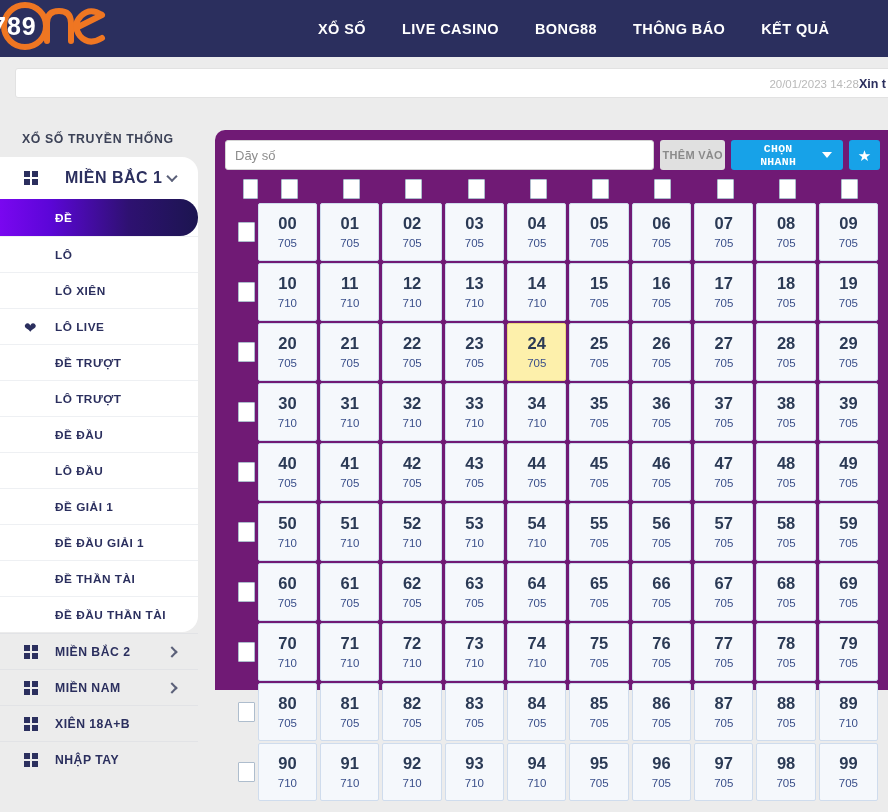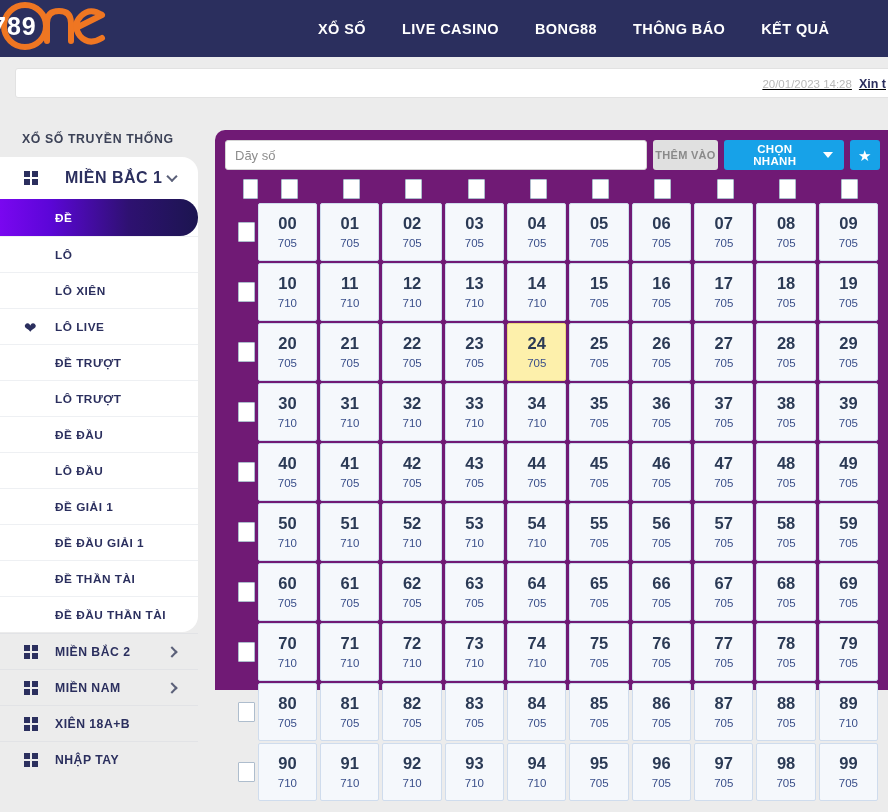--- a/index.html
+++ b/index.html
@@ -42,7 +42,7 @@
   }
   .marquee-inner {
     position: absolute; right: 8px; top: 0; height: 30px;
-    display: flex; align-items: center; gap: 7px; white-space: nowrap; text-decoration: underline;
+    display: flex; align-items: center; white-space: nowrap;
   }
   .mq-time { color: #b9b9b9; font-size: 11.5px; }
   .mq-text { color: #2b2f5e; font-size: 12.5px; font-weight: bold; }

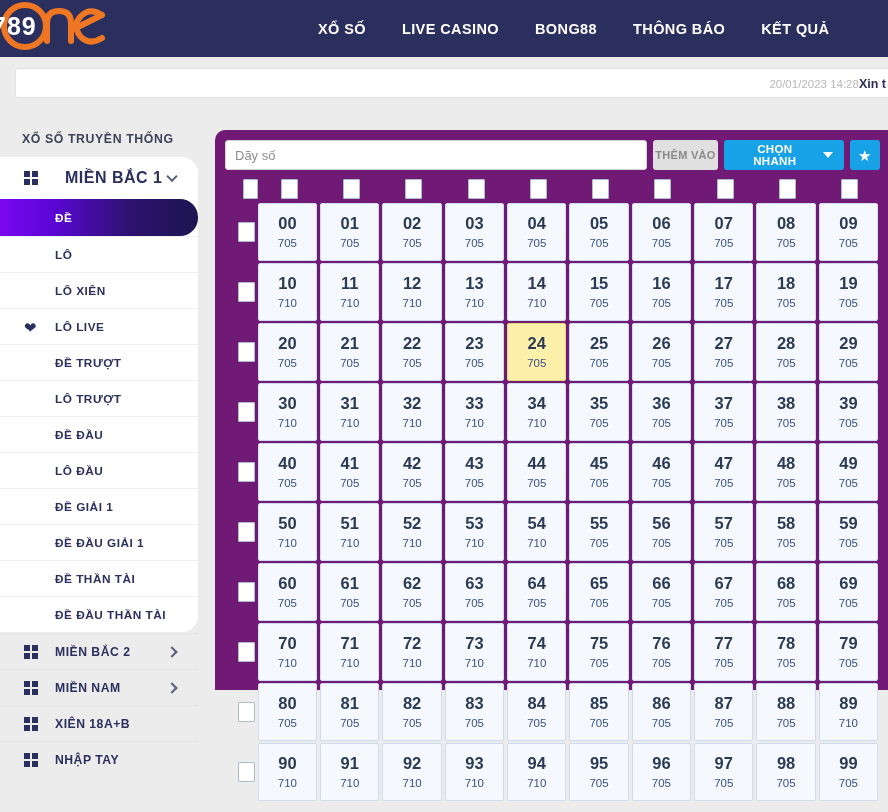--- a/index.html
+++ b/index.html
@@ -142,7 +142,7 @@
     margin-left: 6px; height: 30px; padding: 0 11px;
     background: #17a2e8; border: none; border-radius: 3px;
     color: #ffffff; font-size: 11.5px; font-weight: bold; letter-spacing: .3px;
-    font-family: Liberation Sans, sans-serif; cursor: pointer;
+    font-family: Liberation Mono, monospace; cursor: pointer;
     display: flex; align-items: center; gap: 8px;
   }
   .caret { width: 0; height: 0; border-left: 5px solid transparent;

